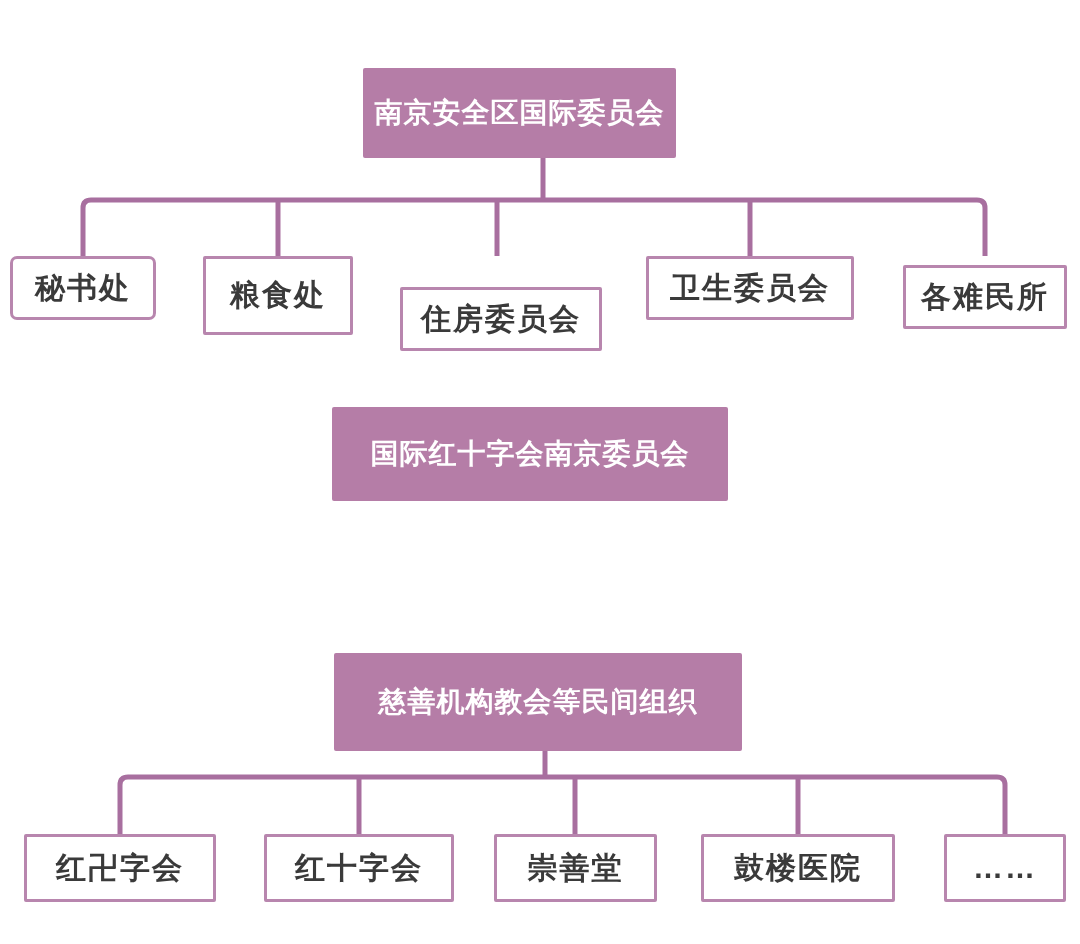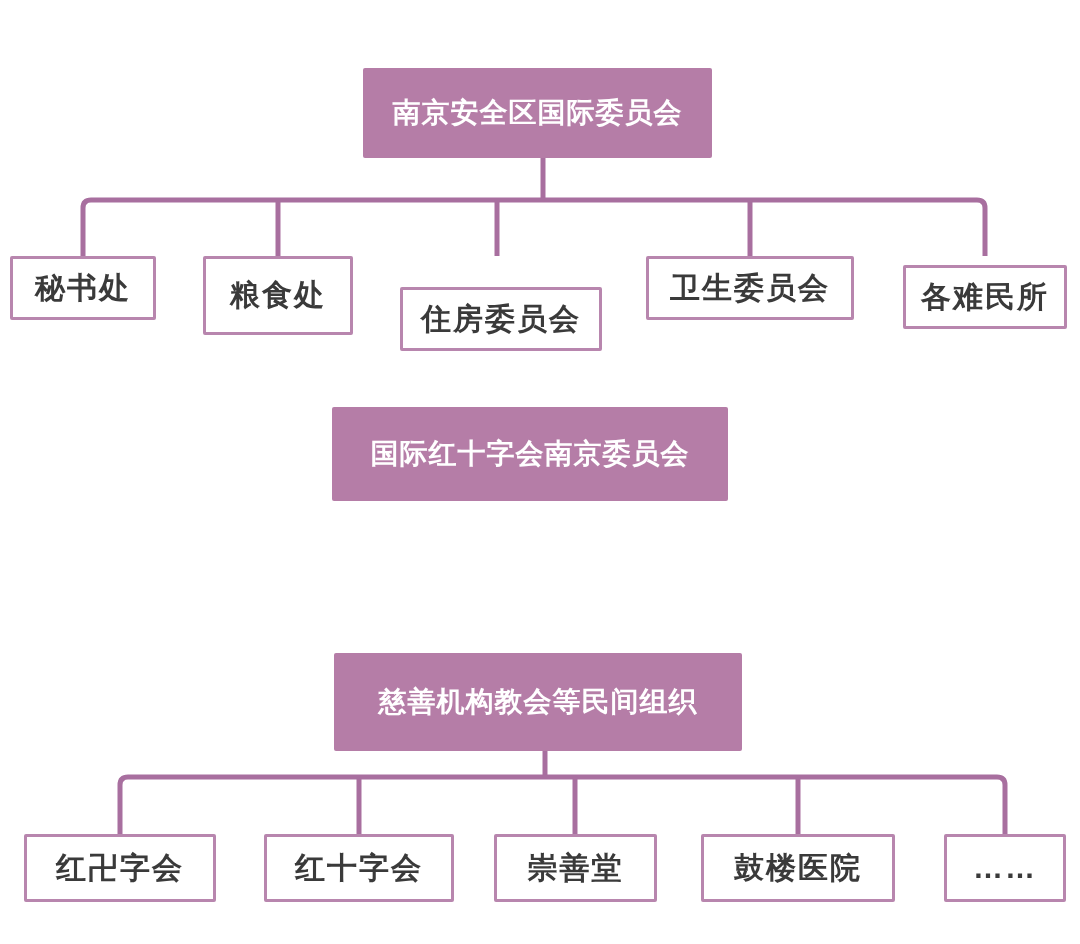--- a/index.html
+++ b/index.html
@@ -72,7 +72,7 @@
     <path class="connector-path" d="M798 777 L798 834"></path>
   </svg>
 
-  <div class="parent-node" style="left:363px; top:68px; width:349px; height:90px;">南京安全区国际委员会</div>
+  <div class="parent-node" style="left:363px; top:68px; width:313px; height:90px;">南京安全区国际委员会</div>
 
   <div class="child-node" style="left:10px; top:256px; width:146px; height:64px;">秘书处</div>
 

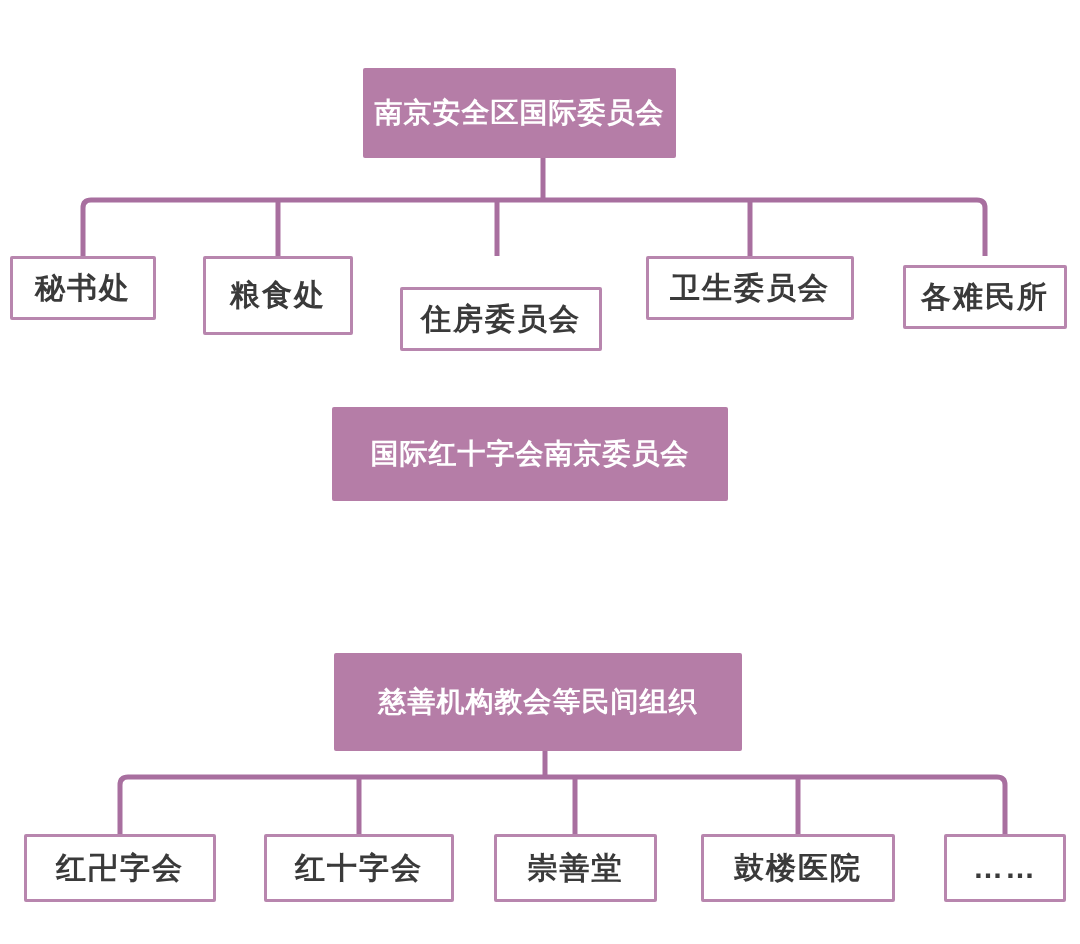--- a/index.html
+++ b/index.html
@@ -74,7 +74,7 @@
 
   <div class="parent-node" style="left:363px; top:68px; width:313px; height:90px;">南京安全区国际委员会</div>
 
-  <div class="child-node" style="left:10px; top:256px; width:146px; height:64px;">秘书处</div>
+  <div class="child-node" style="left:10px; top:256px; width:146px; height:64px;border-radius:7px;">秘书处</div>
 
   <div class="child-node" style="left:203px; top:256px; width:150px; height:79px;">粮食处</div>
 

